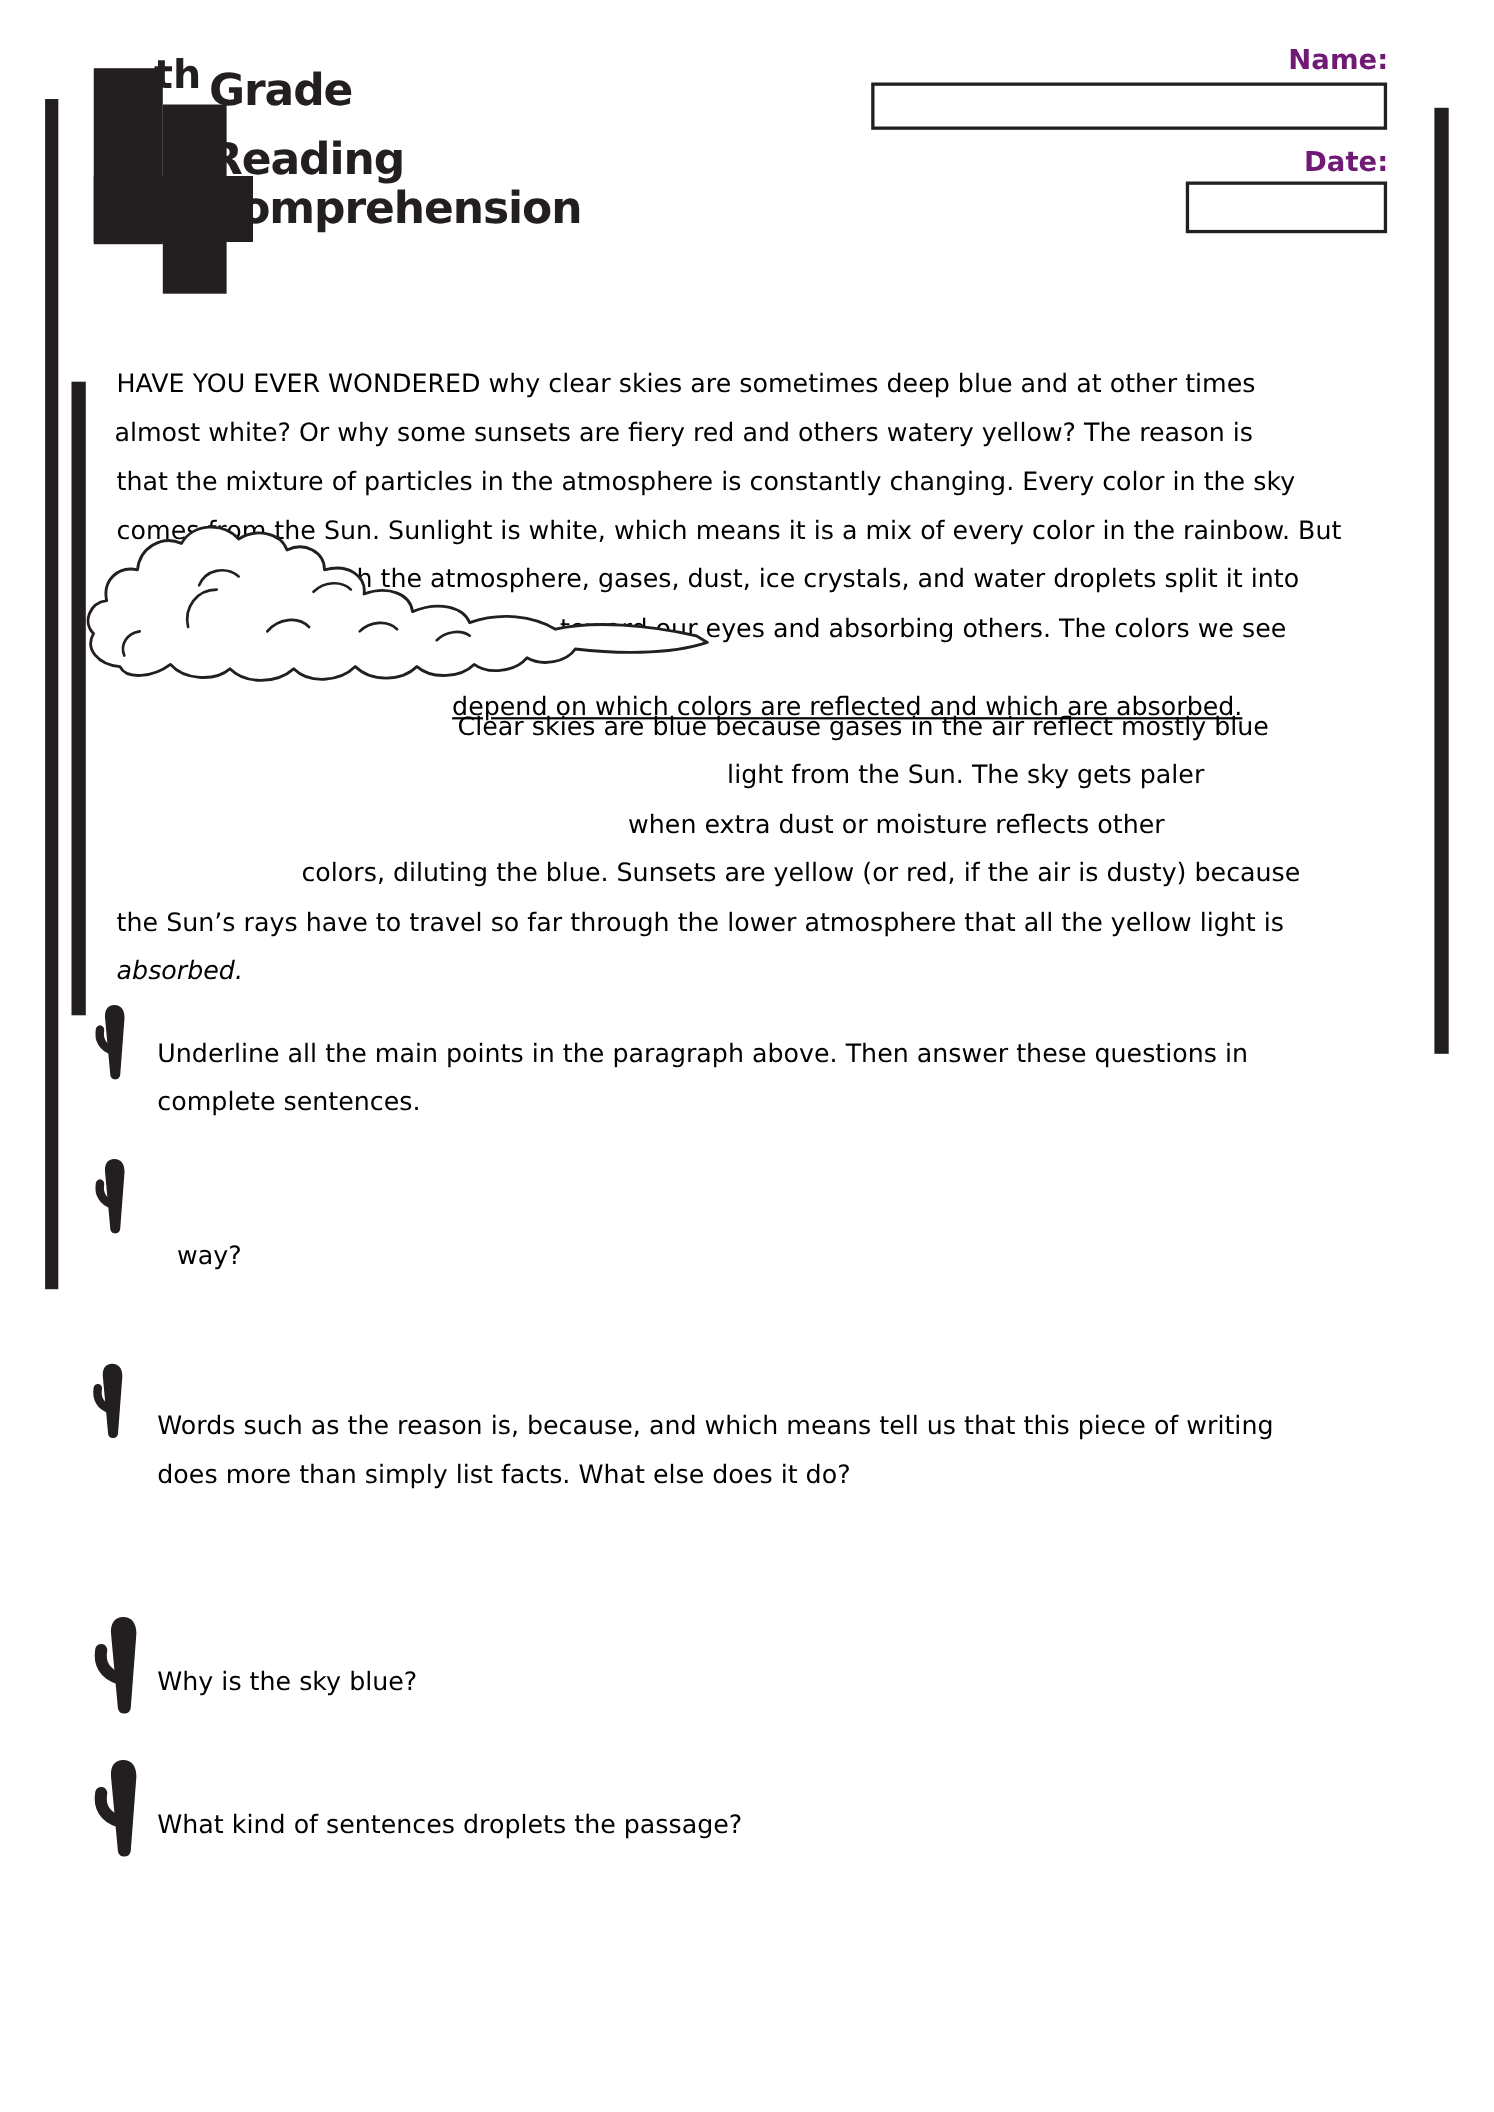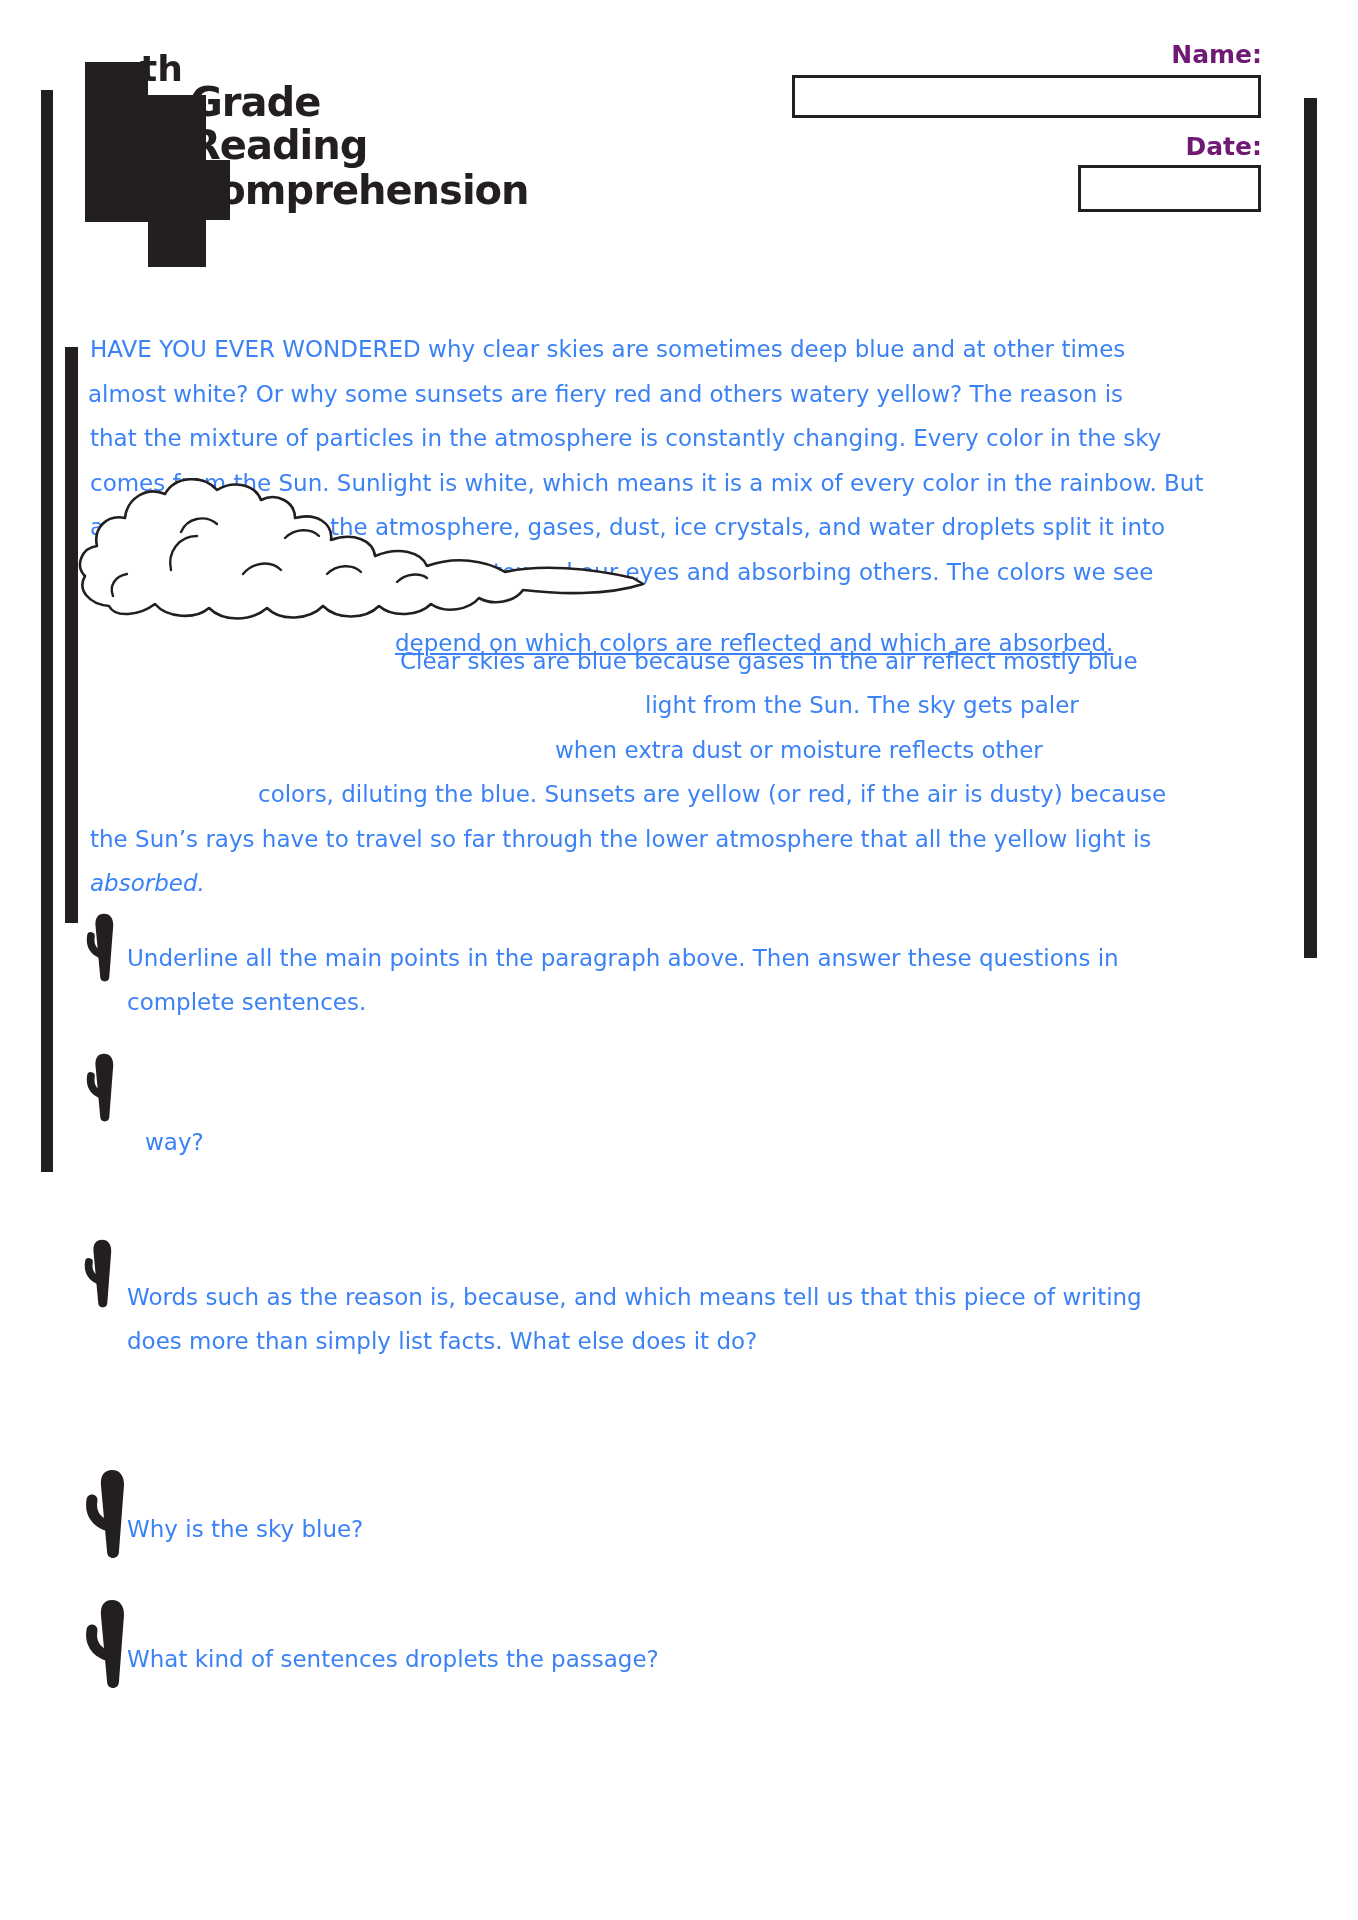--- a/index.html
+++ b/index.html
@@ -54,7 +54,7 @@
     <rect x="0" y="100" width="145" height="60" fill="#231f20"></rect>
   </svg>
   <div class="logo-th">th</div>
-  <div class="logo-word" style="top:80px;text-align:center;">Grade</div>
+  <div class="logo-word" style="top:60px;text-align:center;">Grade</div>
   <div class="logo-word" style="top:123px;">Reading</div>
   <div class="logo-word" style="top:168px;">Comprehension</div>
 

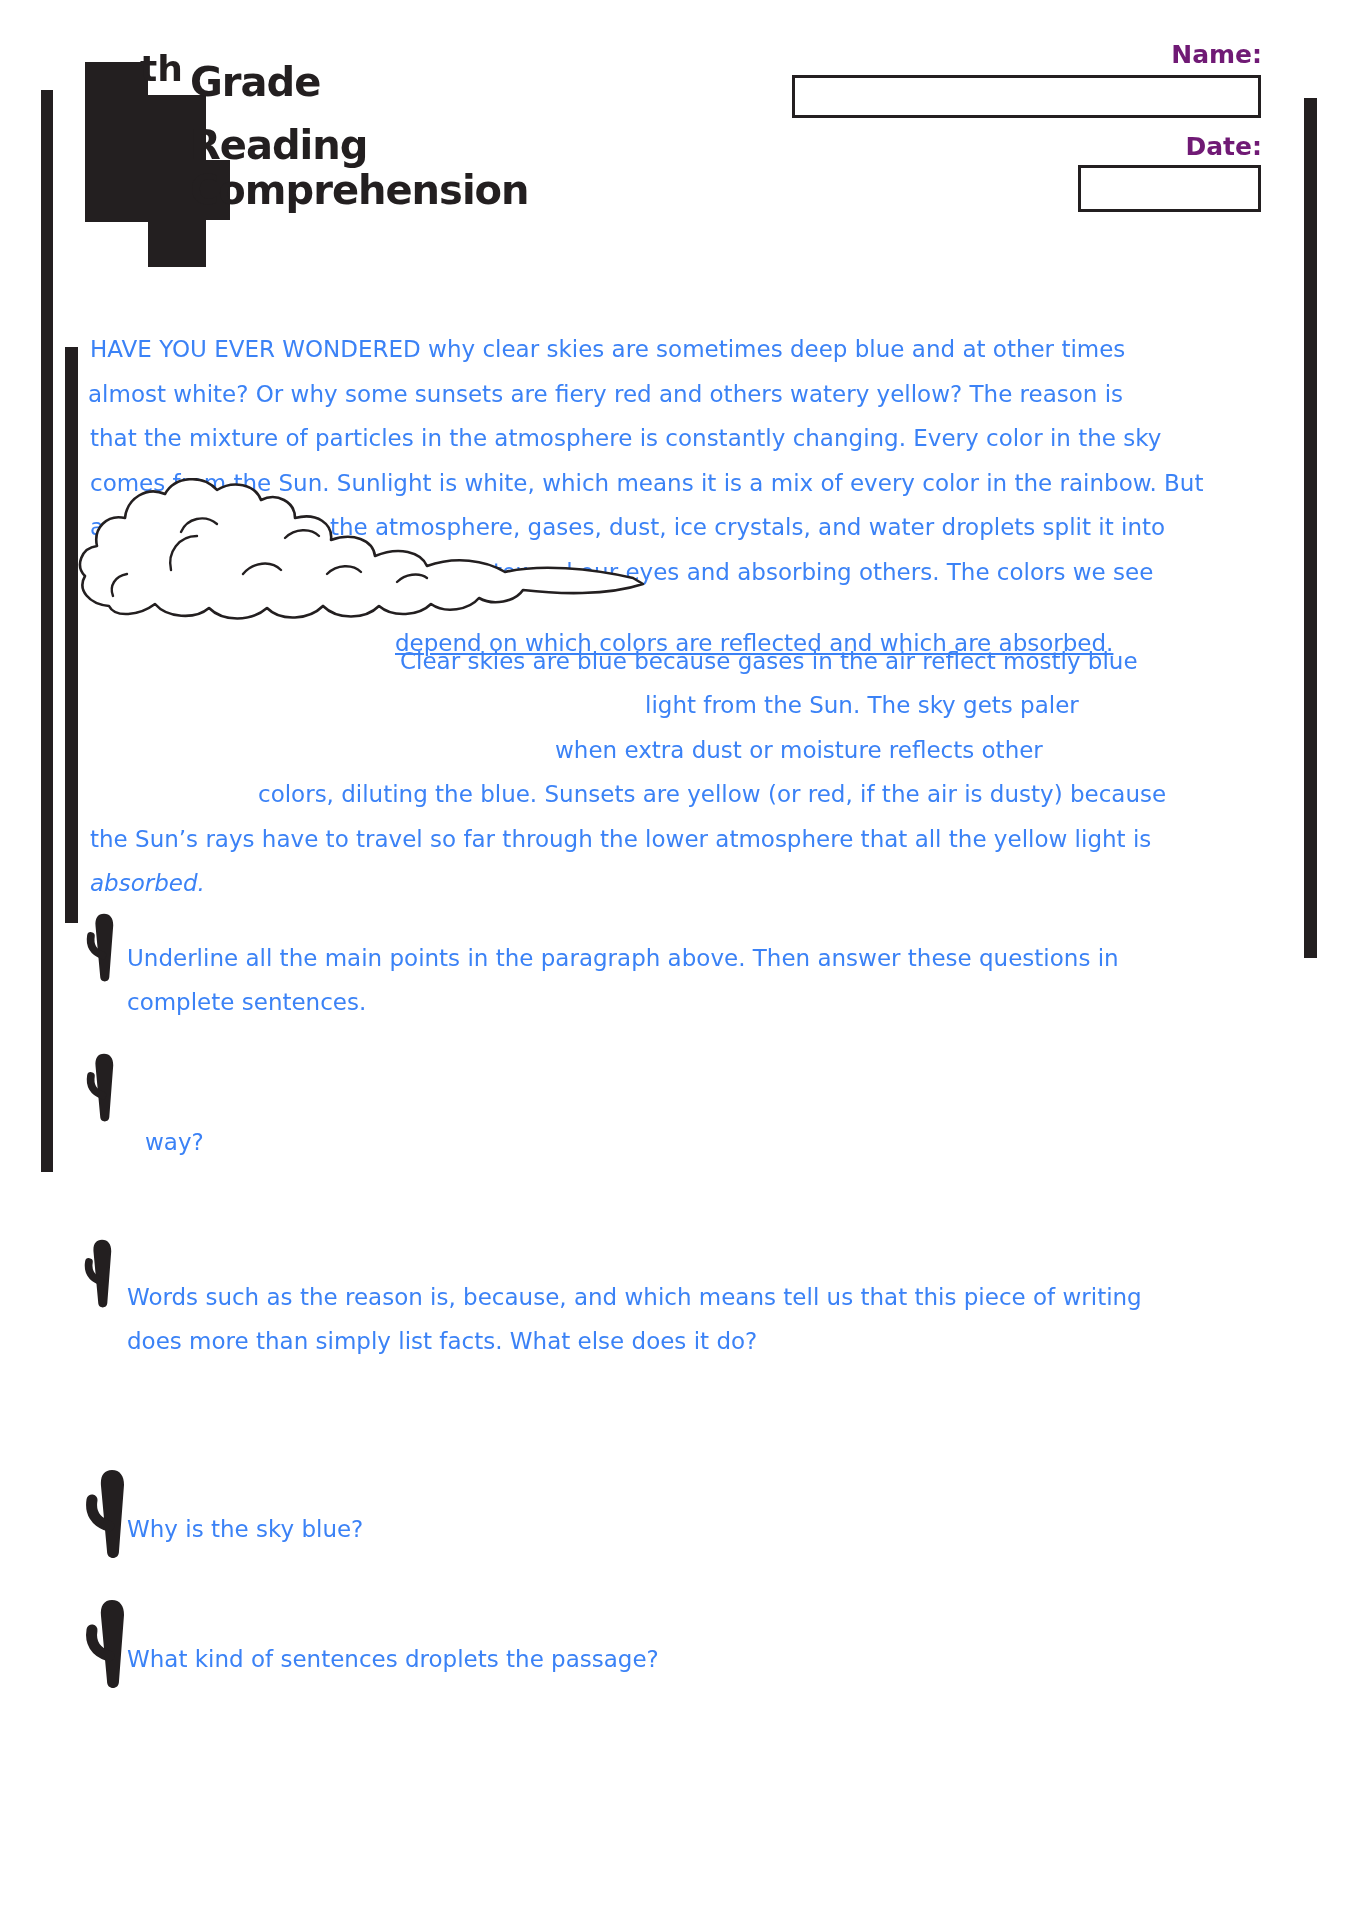--- a/index.html
+++ b/index.html
@@ -35,7 +35,7 @@
   
   .p-line,.q-line{
     position:absolute;font-size:23px;line-height:34px;
-    color:#3b82f6;white-space:nowrap;
+    color:#000000;white-space:nowrap;margin-left:16px;
   }
   .cactus{position:absolute;}
 </style>

